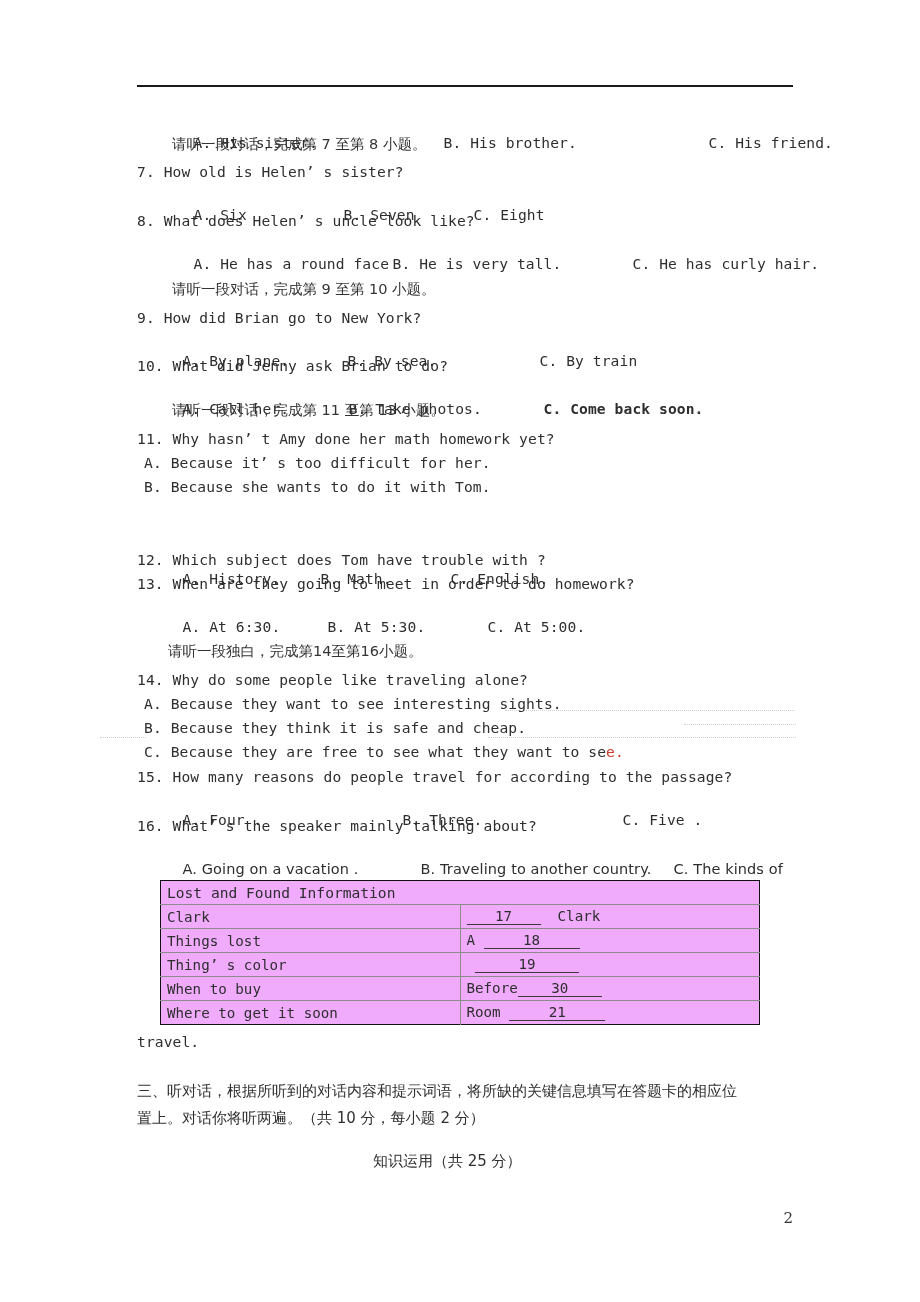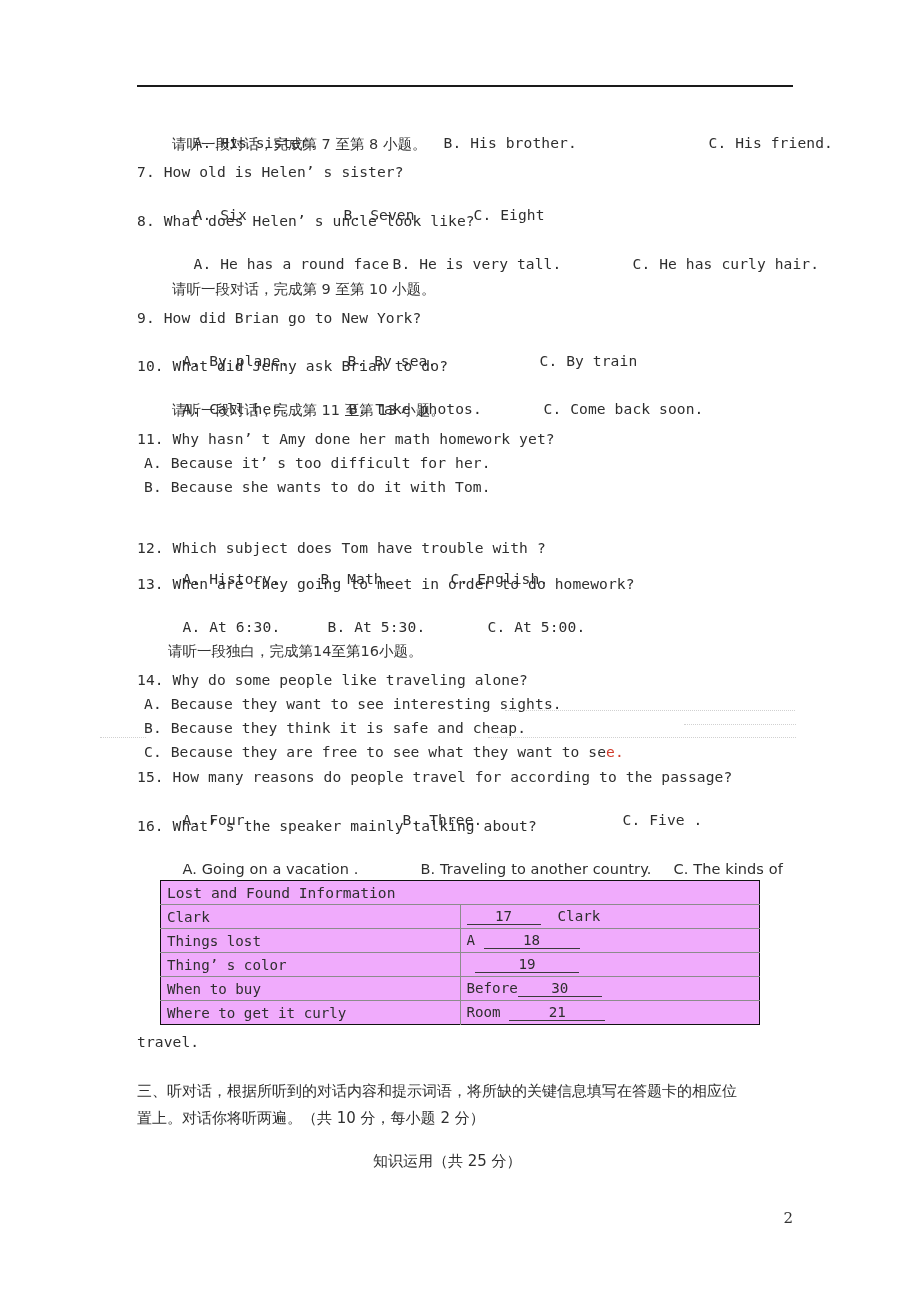--- a/index.html
+++ b/index.html
@@ -158,7 +158,7 @@
 
   <div class="line qline" style="top:358px;">10. What did Jenny ask Brian to do?</div>
   <div class="row" style="left:144px; top:382px;">
-    <span class="line" style="position:static; width:166px;">A. Call her.</span><span class="line" style="position:static; width:195px;">B. Take photos.</span><span class="line" style="position:static;">C. Come back soon.</span>
+    <span class="line" style="position:static; width:166px;">A. Call her.</span><span class="line" style="position:static; width:195px;">B. Take photos.</span><span class="line" style="position:static;font-weight:bold;">C. Come back soon.</span>
   </div>
 
   <div class="cn" style="left:172px; top:402px;">请听一段对话，完成第 11 至第 13 小题。</div>

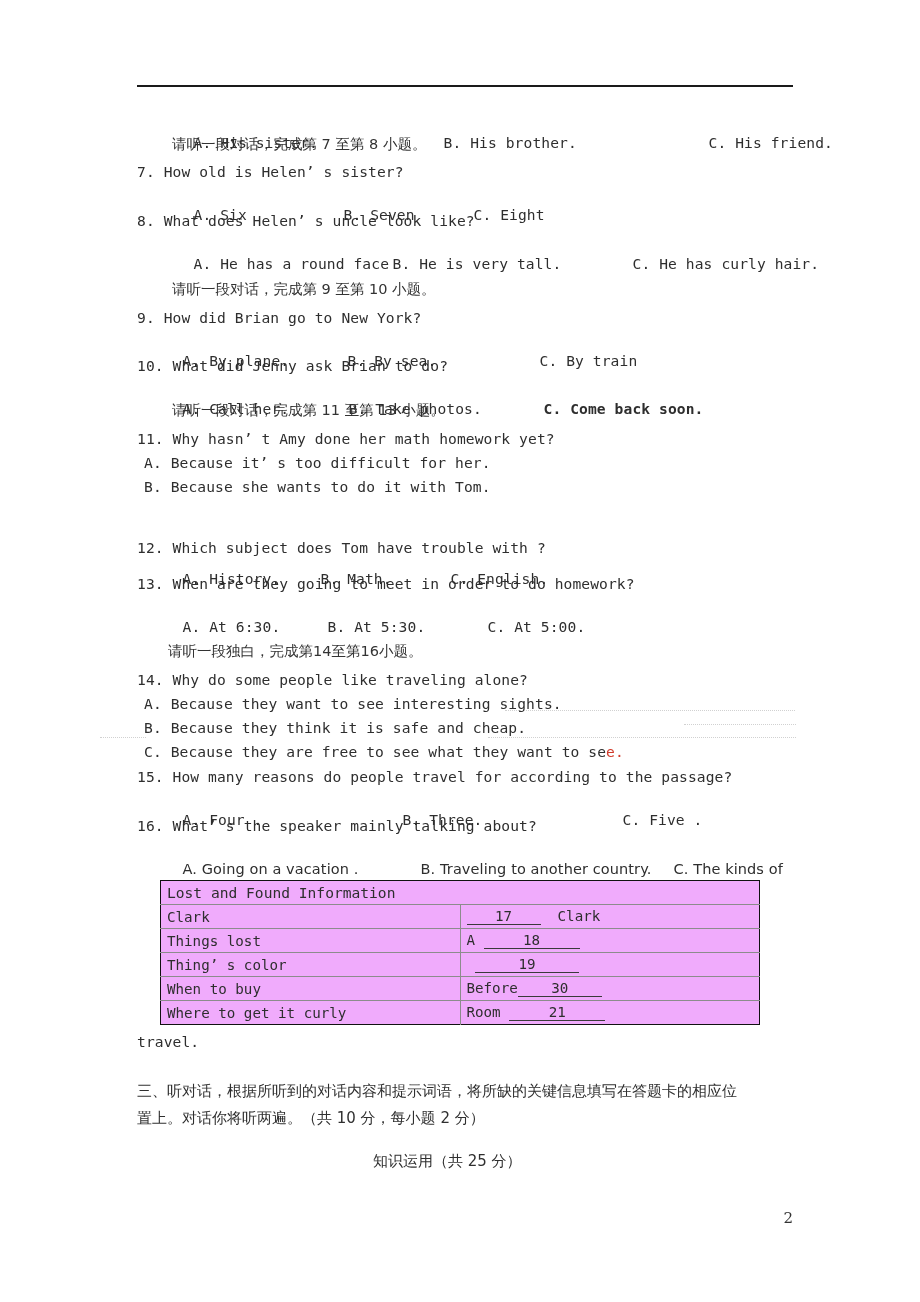--- a/index.html
+++ b/index.html
@@ -167,7 +167,7 @@
   <div class="line" style="left:144px; top:455px;">A. Because it’ s too difficult for her.</div>
   <div class="line" style="left:144px; top:479px;">B. Because she wants to do it with Tom.</div>
 
-  <div class="line qline" style="top:540px;">12. Which subject does Tom have trouble with ?</div>
+  <div class="line qline" style="top:552px;">12. Which subject does Tom have trouble with ?</div>
   <div class="row" style="left:144px; top:552px;">
     <span class="line" style="position:static; width:138px;">A. History.</span><span class="line" style="position:static; width:130px;">B. Math.</span><span class="line" style="position:static;">C. English.</span>
   </div>

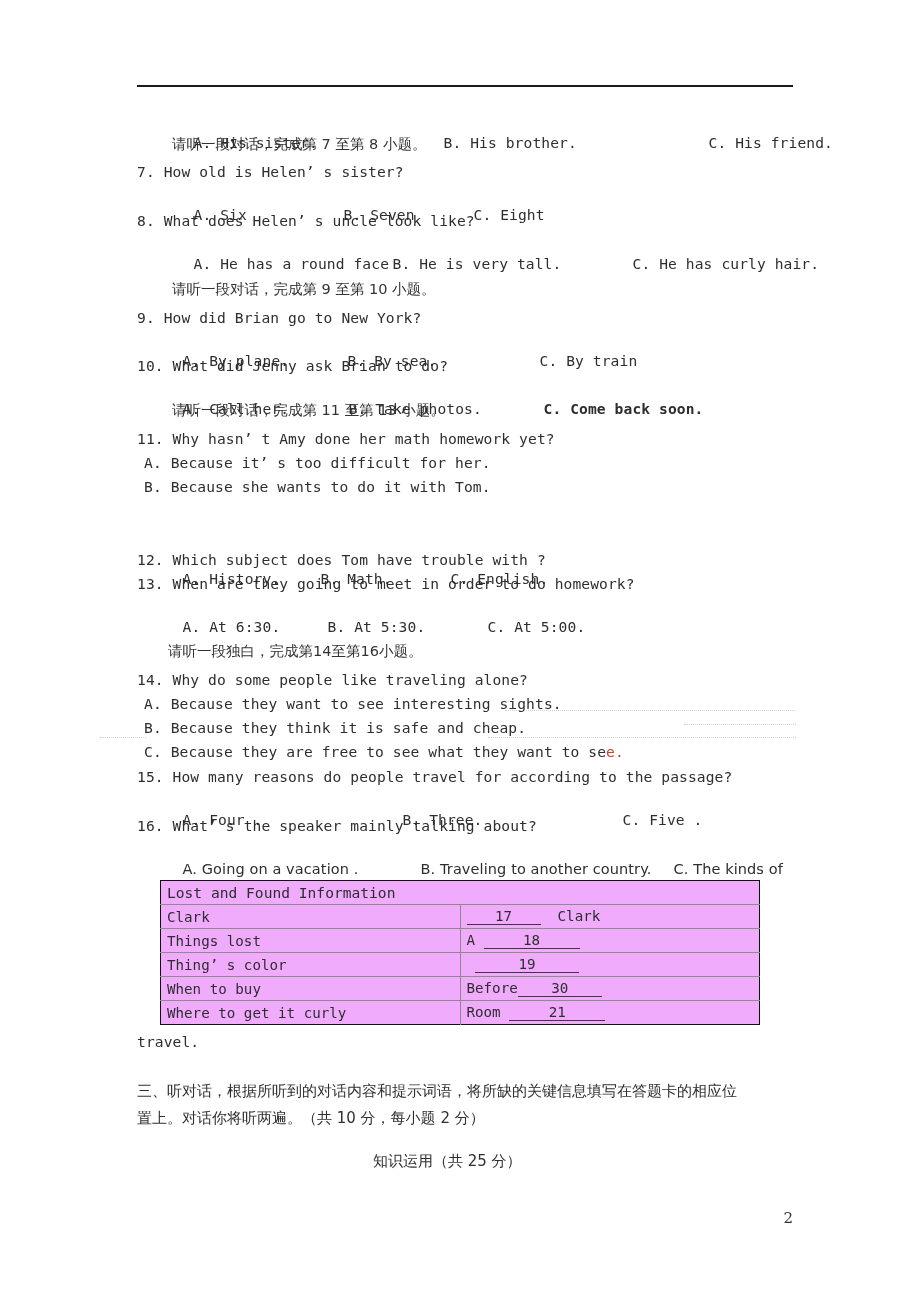--- a/index.html
+++ b/index.html
@@ -221,7 +221,7 @@
         <td><span>Before</span><span class="blank b-20">30</span><span></span></td>
       </tr>
       <tr>
-        <td class="label">Where to get it curly</td>
+        <td class="label">Where to get it soon</td>
         <td><span>Room </span><span class="blank b-21">21</span><span></span></td>
       </tr>
     </tbody>

